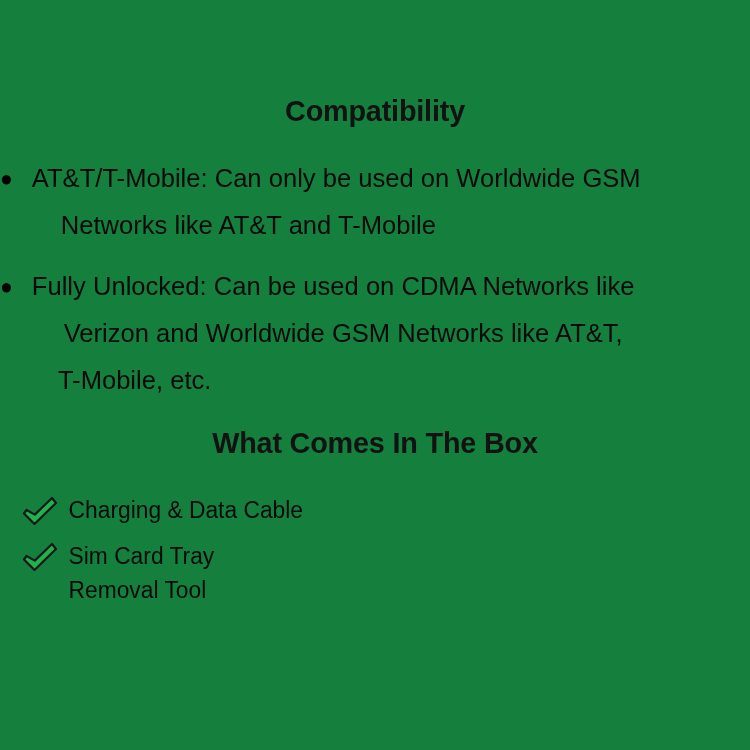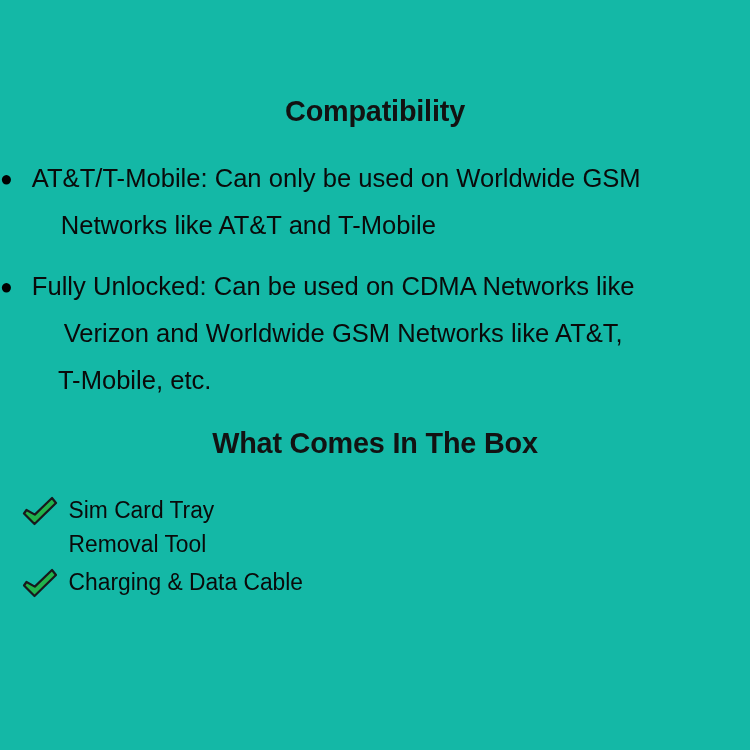--- a/index.html
+++ b/index.html
@@ -20,7 +20,7 @@
     position: relative;
     width: 750px;
     height: 750px;
-    background: #14b8a6;
+    background: #15803d;
   }
 
   

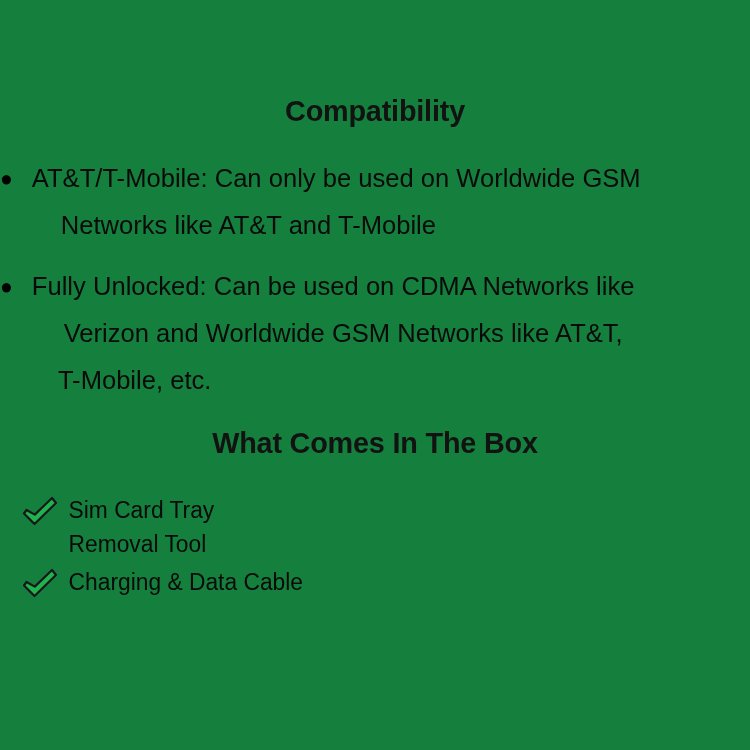--- a/index.html
+++ b/index.html
@@ -158,8 +158,7 @@
           </svg>
         </span>
         <span class="box-text">
-          <span>Sim Card Tray</span>
-          <span class="l2">Removal Tool</span>
+          <span>Charging &amp; Data Cable</span>
         </span>
       </div>
 
@@ -170,7 +169,8 @@
           </svg>
         </span>
         <span class="box-text">
-          <span>Charging &amp; Data Cable</span>
+          <span>Sim Card Tray</span>
+          <span class="l2">Removal Tool</span>
         </span>
       </div>
 

